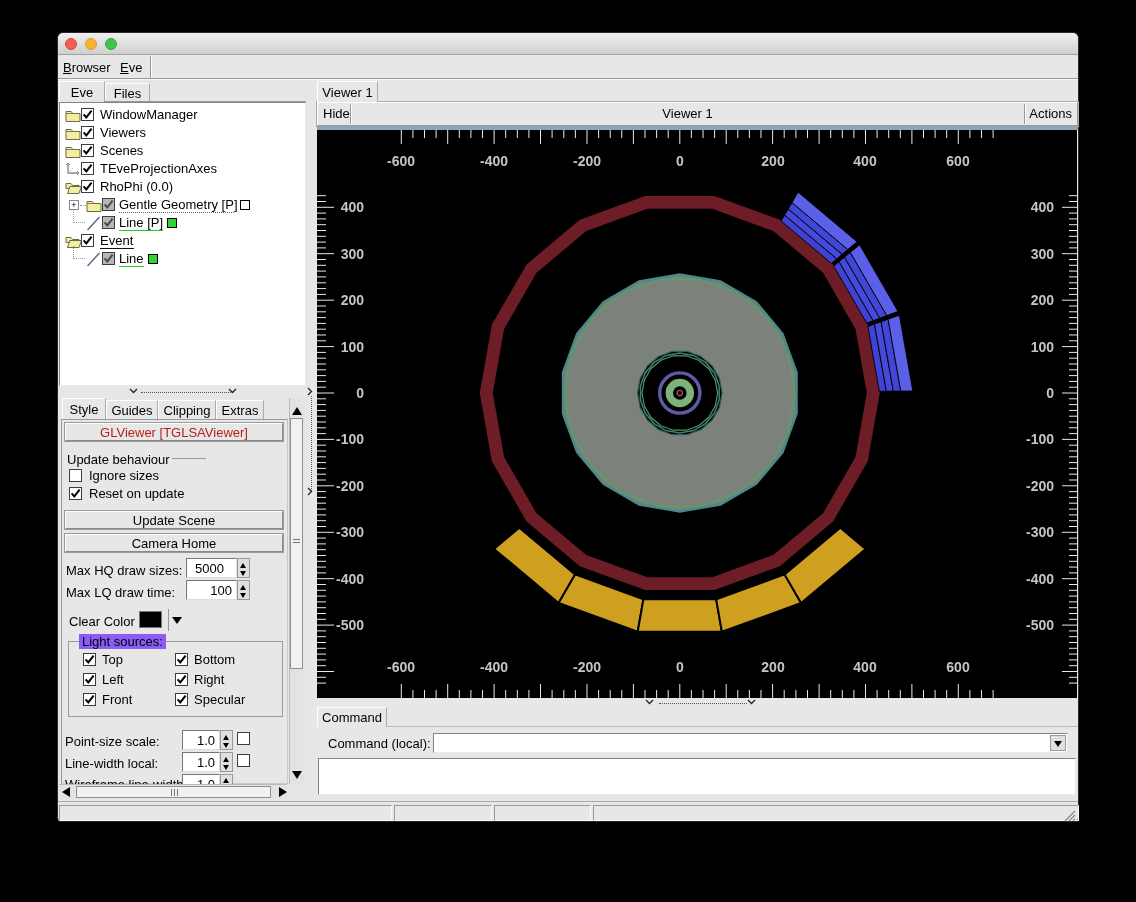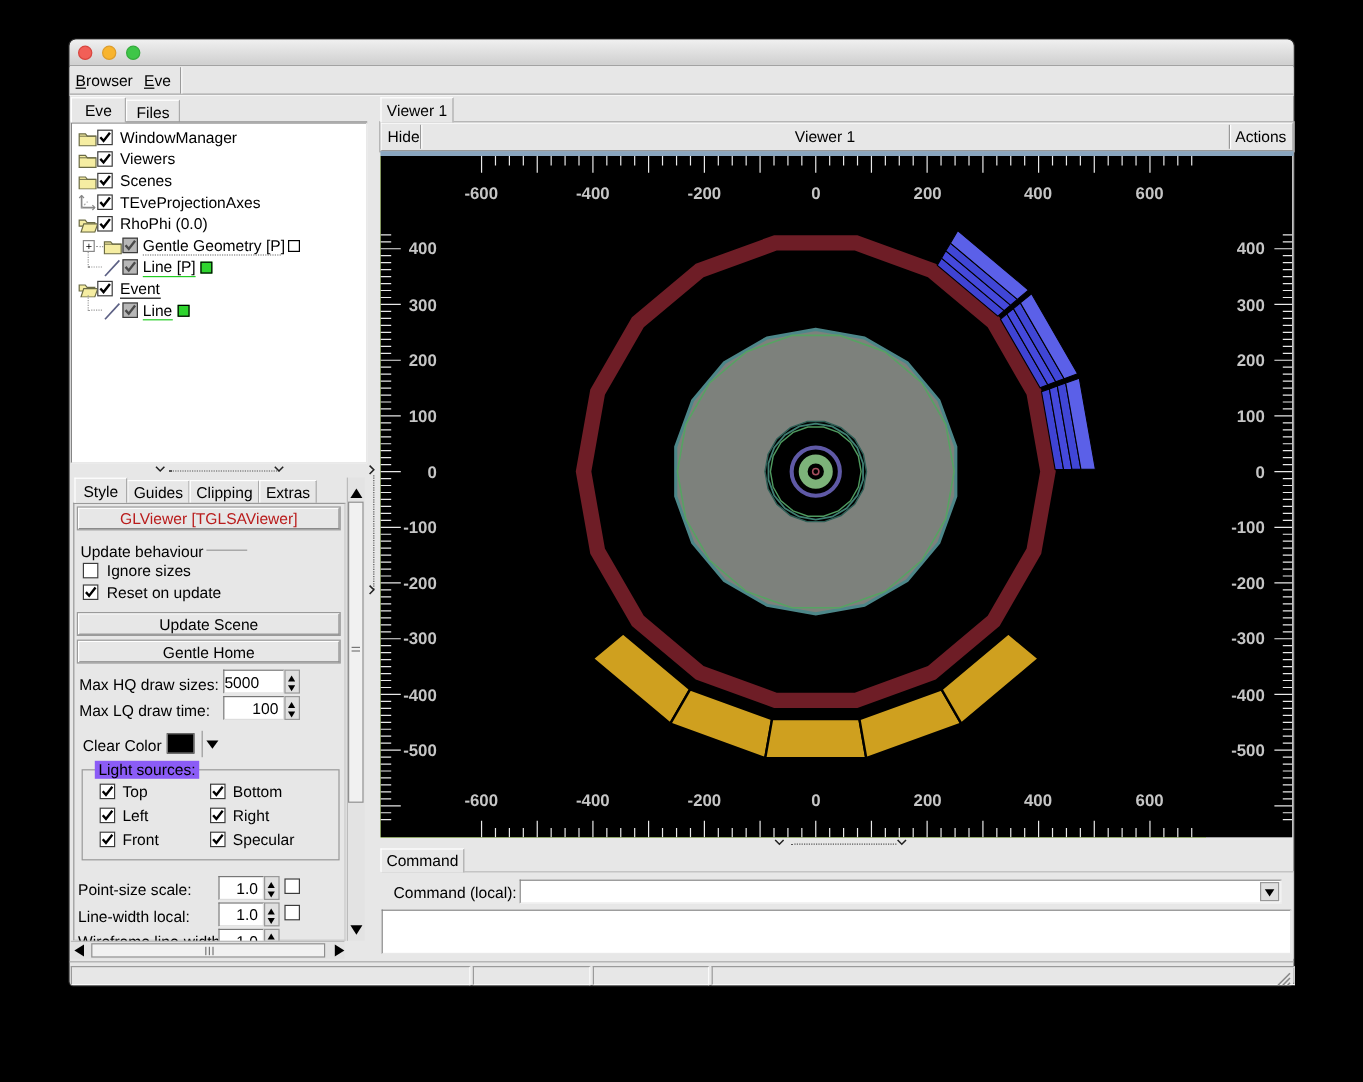--- a/index.html
+++ b/index.html
@@ -222,7 +222,7 @@
       <span class="txt" style="right:5px;top:3px">Actions</span>
     </div>
 <div class="abs" style="left:259px;top:93px;width:761px;height:4px;background:#8aa6bf"></div>
-<div class="abs" style="left:259px;top:97px;width:688px;height:568px;background:#bef264">
+<div class="abs" style="left:259px;top:97px;width:688px;height:568px;background:#fca5a5">
       <svg width="760" height="568" viewBox="0 0 760 568" style="position:absolute;left:0;top:0;display:block">
 <rect x="0" y="0" width="760" height="568" fill="#000"></rect>
 <path d="M84.3 0 V14 M84.3 568 V554 M95.9 0 V8 M95.9 568 V560 M107.5 0 V8 M107.5 568 V560 M119.1 0 V8 M119.1 568 V560 M130.7 0 V14 M130.7 568 V554 M142.3 0 V8 M142.3 568 V560 M153.9 0 V8 M153.9 568 V560 M165.5 0 V8 M165.5 568 V560 M177.1 0 V14 M177.1 568 V554 M188.7 0 V8 M188.7 568 V560 M200.3 0 V8 M200.3 568 V560 M211.9 0 V8 M211.9 568 V560 M223.5 0 V14 M223.5 568 V554 M235.1 0 V8 M235.1 568 V560 M246.8 0 V8 M246.8 568 V560 M258.4 0 V8 M258.4 568 V560 M270.0 0 V14 M270.0 568 V554 M281.6 0 V8 M281.6 568 V560 M293.2 0 V8 M293.2 568 V560 M304.8 0 V8 M304.8 568 V560 M316.4 0 V14 M316.4 568 V554 M328.0 0 V8 M328.0 568 V560 M339.6 0 V8 M339.6 568 V560 M351.2 0 V8 M351.2 568 V560 M362.8 0 V14 M362.8 568 V554 M374.4 0 V8 M374.4 568 V560 M386.0 0 V8 M386.0 568 V560 M397.6 0 V8 M397.6 568 V560 M409.2 0 V14 M409.2 568 V554 M420.8 0 V8 M420.8 568 V560 M432.4 0 V8 M432.4 568 V560 M444.0 0 V8 M444.0 568 V560 M455.6 0 V14 M455.6 568 V554 M467.2 0 V8 M467.2 568 V560 M478.9 0 V8 M478.9 568 V560 M490.5 0 V8 M490.5 568 V560 M502.1 0 V14 M502.1 568 V554 M513.7 0 V8 M513.7 568 V560 M525.3 0 V8 M525.3 568 V560 M536.9 0 V8 M536.9 568 V560 M548.5 0 V14 M548.5 568 V554 M560.1 0 V8 M560.1 568 V560 M571.7 0 V8 M571.7 568 V560 M583.3 0 V8 M583.3 568 V560 M594.9 0 V14 M594.9 568 V554 M606.5 0 V8 M606.5 568 V560 M618.1 0 V8 M618.1 568 V560 M629.7 0 V8 M629.7 568 V560 M641.3 0 V14 M641.3 568 V554 M652.9 0 V8 M652.9 568 V560 M664.5 0 V8 M664.5 568 V560 M676.1 0 V8 M676.1 568 V560 M0 65.7 H9 M760 65.7 H752 M0 71.5 H9 M760 71.5 H752 M0 77.3 H17 M760 77.3 H745 M0 83.1 H9 M760 83.1 H752 M0 88.9 H9 M760 88.9 H752 M0 94.7 H9 M760 94.7 H752 M0 100.5 H9 M760 100.5 H752 M0 106.3 H9 M760 106.3 H752 M0 112.1 H9 M760 112.1 H752 M0 117.9 H9 M760 117.9 H752 M0 123.7 H17 M760 123.7 H745 M0 129.5 H9 M760 129.5 H752 M0 135.3 H9 M760 135.3 H752 M0 141.1 H9 M760 141.1 H752 M0 146.9 H9 M760 146.9 H752 M0 152.8 H9 M760 152.8 H752 M0 158.6 H9 M760 158.6 H752 M0 164.4 H9 M760 164.4 H752 M0 170.2 H17 M760 170.2 H745 M0 176.0 H9 M760 176.0 H752 M0 181.8 H9 M760 181.8 H752 M0 187.6 H9 M760 187.6 H752 M0 193.4 H9 M760 193.4 H752 M0 199.2 H9 M760 199.2 H752 M0 205.0 H9 M760 205.0 H752 M0 210.8 H9 M760 210.8 H752 M0 216.6 H17 M760 216.6 H745 M0 222.4 H9 M760 222.4 H752 M0 228.2 H9 M760 228.2 H752 M0 234.0 H9 M760 234.0 H752 M0 239.8 H9 M760 239.8 H752 M0 245.6 H9 M760 245.6 H752 M0 251.4 H9 M760 251.4 H752 M0 257.2 H9 M760 257.2 H752 M0 263.0 H17 M760 263.0 H745 M0 268.8 H9 M760 268.8 H752 M0 274.6 H9 M760 274.6 H752 M0 280.4 H9 M760 280.4 H752 M0 286.2 H9 M760 286.2 H752 M0 292.0 H9 M760 292.0 H752 M0 297.8 H9 M760 297.8 H752 M0 303.6 H9 M760 303.6 H752 M0 309.4 H17 M760 309.4 H745 M0 315.2 H9 M760 315.2 H752 M0 321.0 H9 M760 321.0 H752 M0 326.8 H9 M760 326.8 H752 M0 332.6 H9 M760 332.6 H752 M0 338.4 H9 M760 338.4 H752 M0 344.2 H9 M760 344.2 H752 M0 350.0 H9 M760 350.0 H752 M0 355.8 H17 M760 355.8 H745 M0 361.6 H9 M760 361.6 H752 M0 367.4 H9 M760 367.4 H752 M0 373.2 H9 M760 373.2 H752 M0 379.1 H9 M760 379.1 H752 M0 384.9 H9 M760 384.9 H752 M0 390.7 H9 M760 390.7 H752 M0 396.5 H9 M760 396.5 H752 M0 402.3 H17 M760 402.3 H745 M0 408.1 H9 M760 408.1 H752 M0 413.9 H9 M760 413.9 H752 M0 419.7 H9 M760 419.7 H752 M0 425.5 H9 M760 425.5 H752 M0 431.3 H9 M760 431.3 H752 M0 437.1 H9 M760 437.1 H752 M0 442.9 H9 M760 442.9 H752 M0 448.7 H17 M760 448.7 H745 M0 454.5 H9 M760 454.5 H752 M0 460.3 H9 M760 460.3 H752 M0 466.1 H9 M760 466.1 H752 M0 471.9 H9 M760 471.9 H752 M0 477.7 H9 M760 477.7 H752 M0 483.5 H9 M760 483.5 H752 M0 489.3 H9 M760 489.3 H752 M0 495.1 H17 M760 495.1 H745 M0 500.9 H9 M760 500.9 H752 M0 506.7 H9 M760 506.7 H752 M0 512.5 H9 M760 512.5 H752 M0 518.3 H9 M760 518.3 H752 M0 524.1 H9 M760 524.1 H752 M0 529.9 H9 M760 529.9 H752 M0 535.7 H9 M760 535.7 H752 M0 541.5 H17 M760 541.5 H745 M0 547.3 H9 M760 547.3 H752 M0 553.1 H9 M760 553.1 H752" stroke="#e8e8e8" stroke-width="1" fill="none"></path>

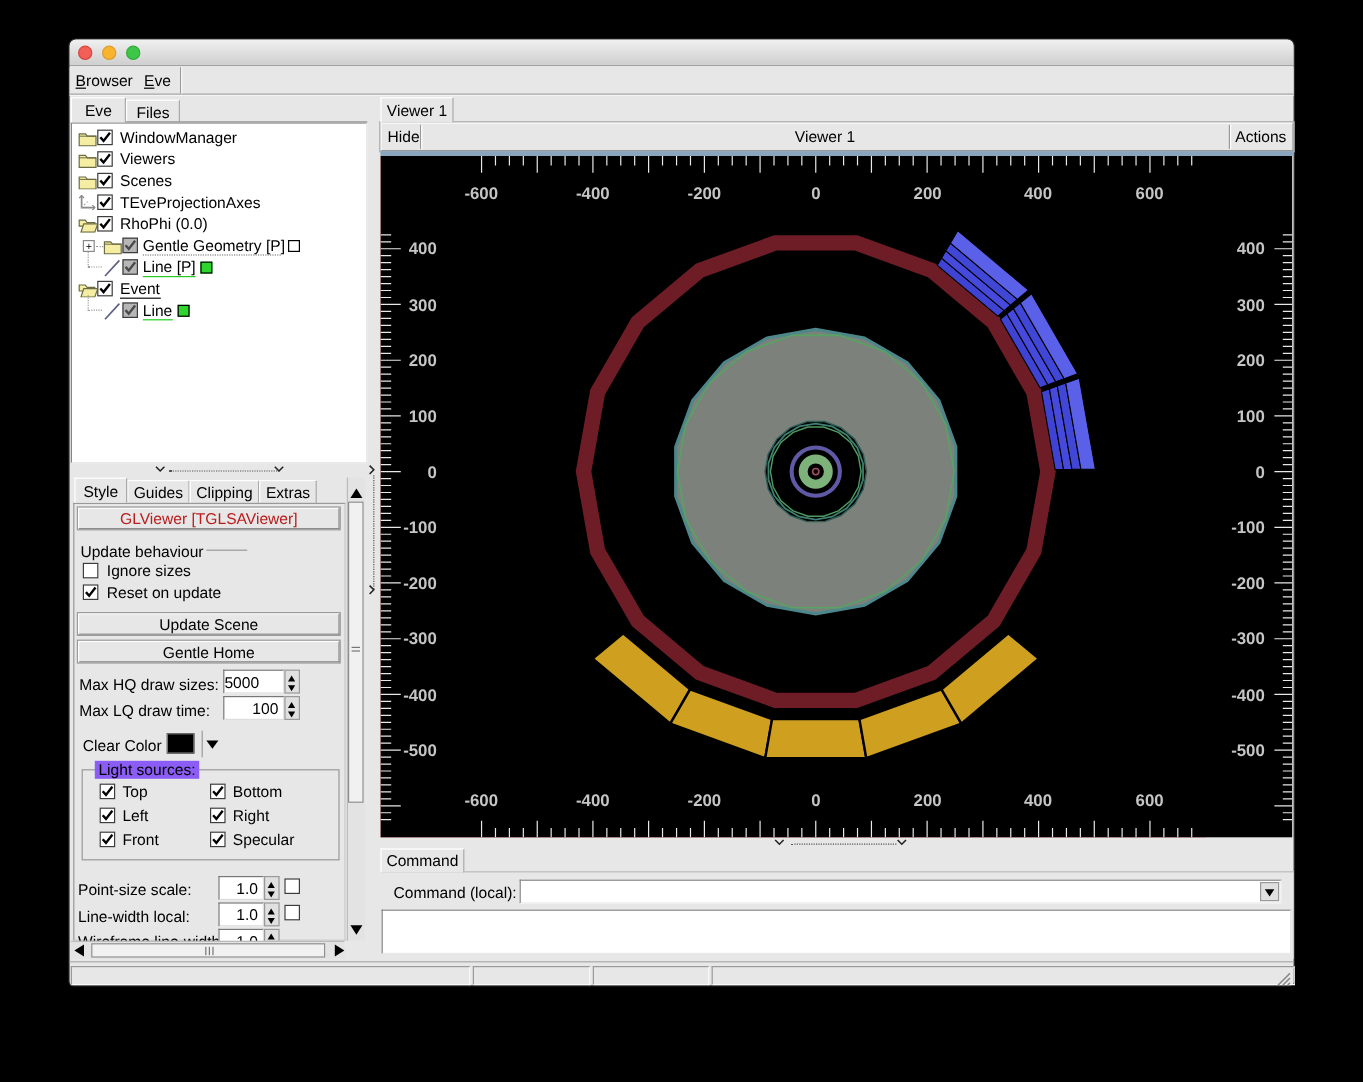--- a/index.html
+++ b/index.html
@@ -132,7 +132,7 @@
       </svg></div>
 <span class="txt" style="left:31px;top:453px">Reset on update</span>
 <div class="btn" style="left:7px;top:478px;width:218px;height:18px;padding-top:1px">Update Scene</div>
-<div class="btn" style="left:7px;top:501px;width:218px;height:18px;padding-top:1px">Gentle Home</div>
+<div class="btn" style="left:7px;top:501px;width:218px;height:18px;padding-top:1px">Camera Home</div>
 <span class="txt" style="left:8px;top:530px">Max HQ draw sizes:</span>
 <div style="position:absolute;left:128px;top:525px;width:51px;height:20px;background:#fff;border:1px solid #777;border-right-color:#ddd;border-bottom-color:#ddd;box-sizing:border-box;font-size:13px;text-align:left;padding:2px 4px 0 0">5000</div>
     <div style="position:absolute;left:179px;top:525px;width:13px;height:20px;background:#e0e0e0;border:1px solid #999;box-sizing:border-box;overflow:hidden">

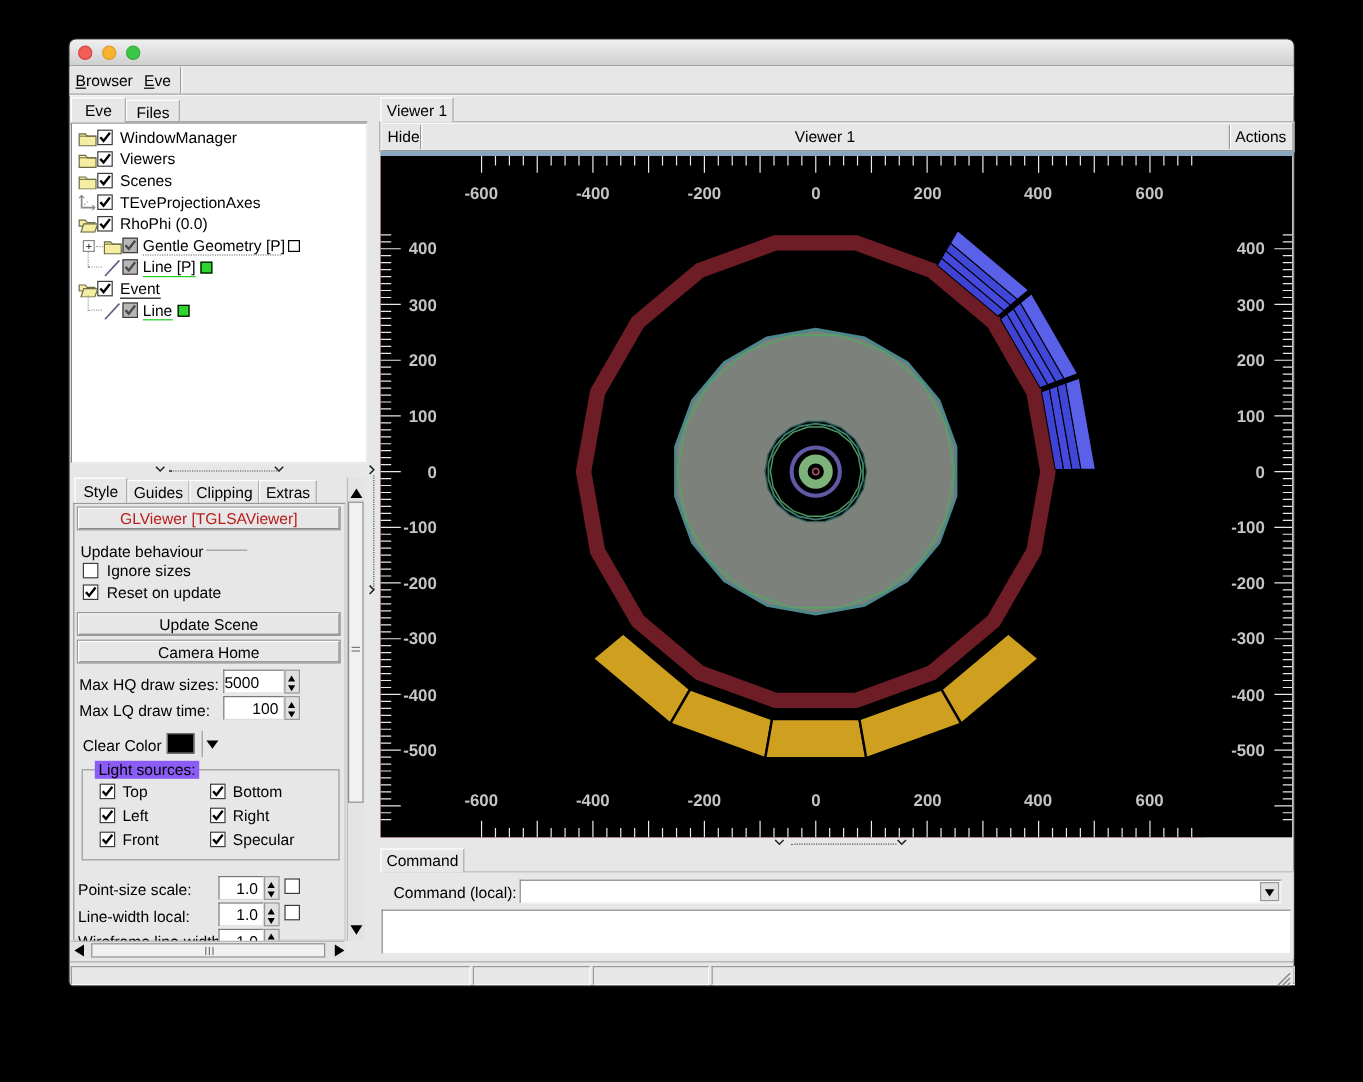--- a/index.html
+++ b/index.html
@@ -134,7 +134,7 @@
 <div class="btn" style="left:7px;top:478px;width:218px;height:18px;padding-top:1px">Update Scene</div>
 <div class="btn" style="left:7px;top:501px;width:218px;height:18px;padding-top:1px">Camera Home</div>
 <span class="txt" style="left:8px;top:530px">Max HQ draw sizes:</span>
-<div style="position:absolute;left:128px;top:525px;width:51px;height:20px;background:#fff;border:1px solid #777;border-right-color:#ddd;border-bottom-color:#ddd;box-sizing:border-box;font-size:13px;text-align:left;padding:2px 4px 0 0">5000</div>
+<div style="position:absolute;left:128px;top:525px;width:51px;height:20px;background:#fff;border:1px solid #777;border-right-color:#ddd;border-bottom-color:#ddd;box-sizing:border-box;font-size:13px;text-align:center;padding:2px 4px 0 0">5000</div>
     <div style="position:absolute;left:179px;top:525px;width:13px;height:20px;background:#e0e0e0;border:1px solid #999;box-sizing:border-box;overflow:hidden">
       <div style="position:absolute;left:2px;top:4px;width:0;height:0;border-left:3.5px solid transparent;border-right:3.5px solid transparent;border-bottom:5px solid #000"></div>
       <div style="position:absolute;left:2px;top:11.5px;width:0;height:0;border-left:3.5px solid transparent;border-right:3.5px solid transparent;border-top:5px solid #000"></div>

